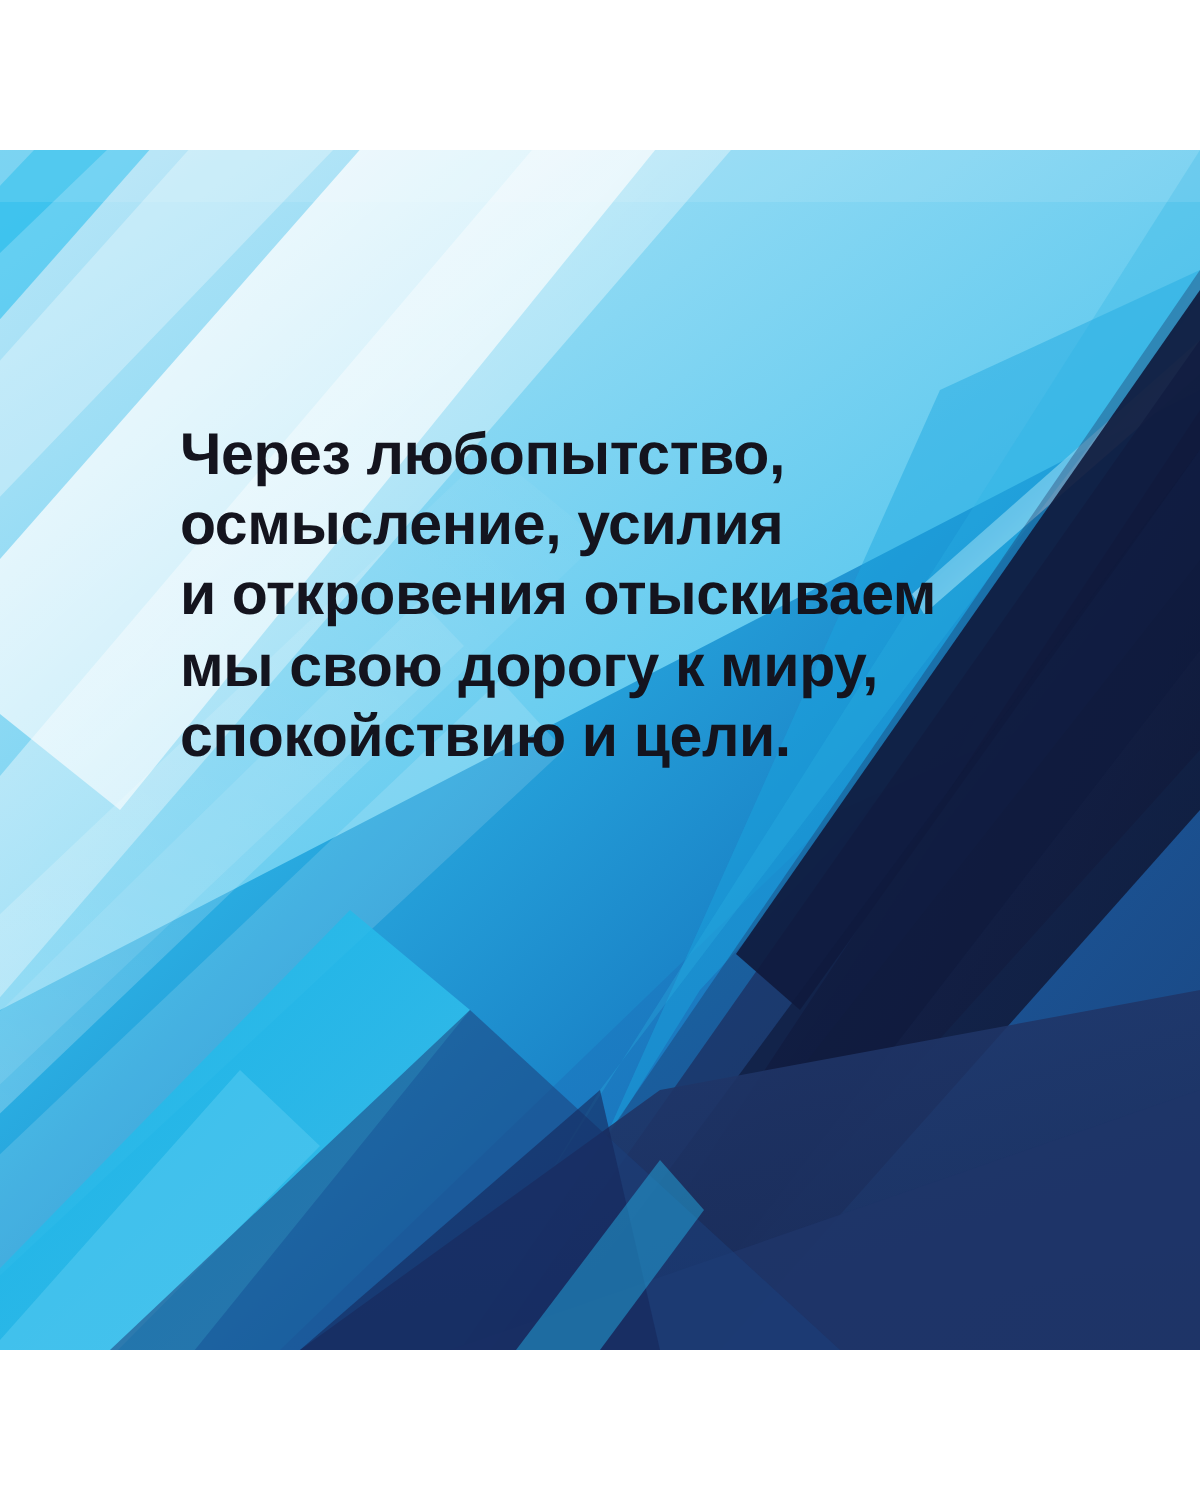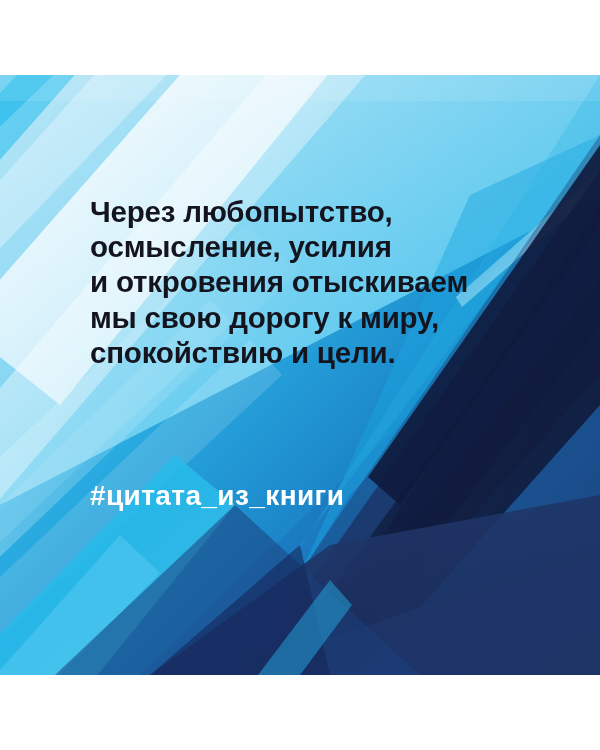--- a/index.html
+++ b/index.html
@@ -31,7 +31,7 @@
   
   .textlayer{
     position:absolute;
-    left:0;top:0;
+    left:0;top:16px;
     width:600px;height:600px;
   }
 

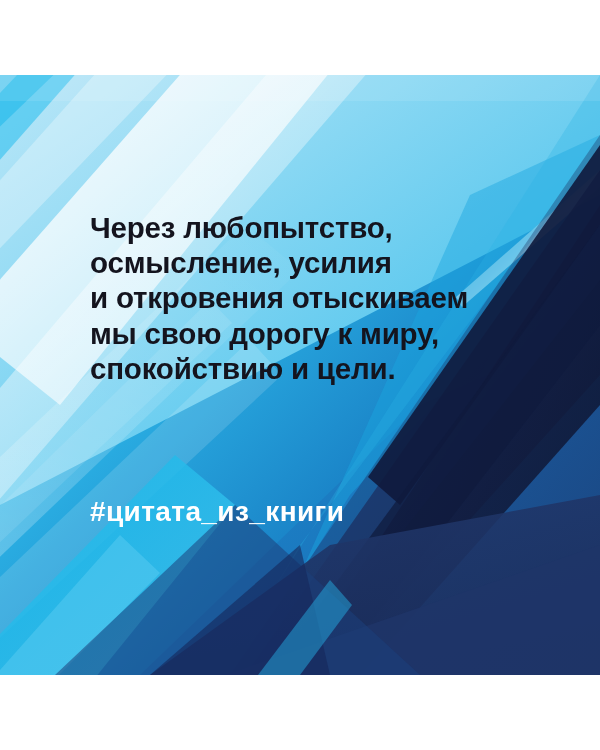--- a/index.html
+++ b/index.html
@@ -177,7 +177,6 @@
 мы свою дорогу к миру,
 спокойствию и цели.</div>
 
-    <div id="hashtag">#цитата_из_книги</div>
   </div>
 
 </div>

